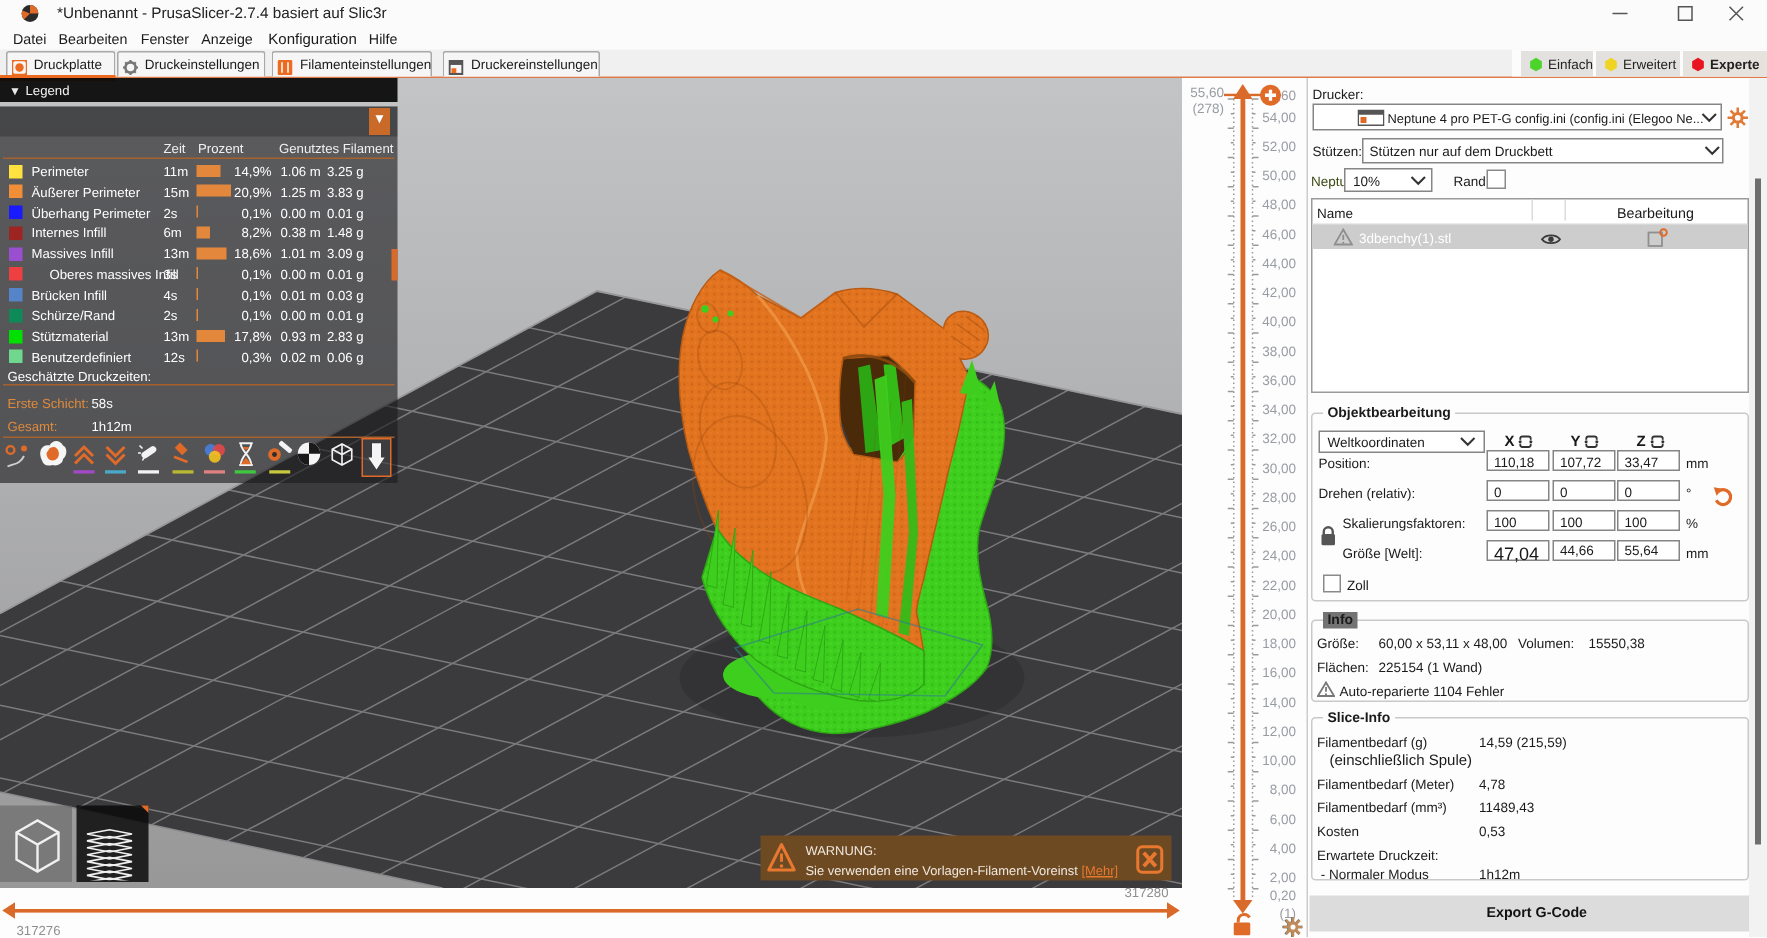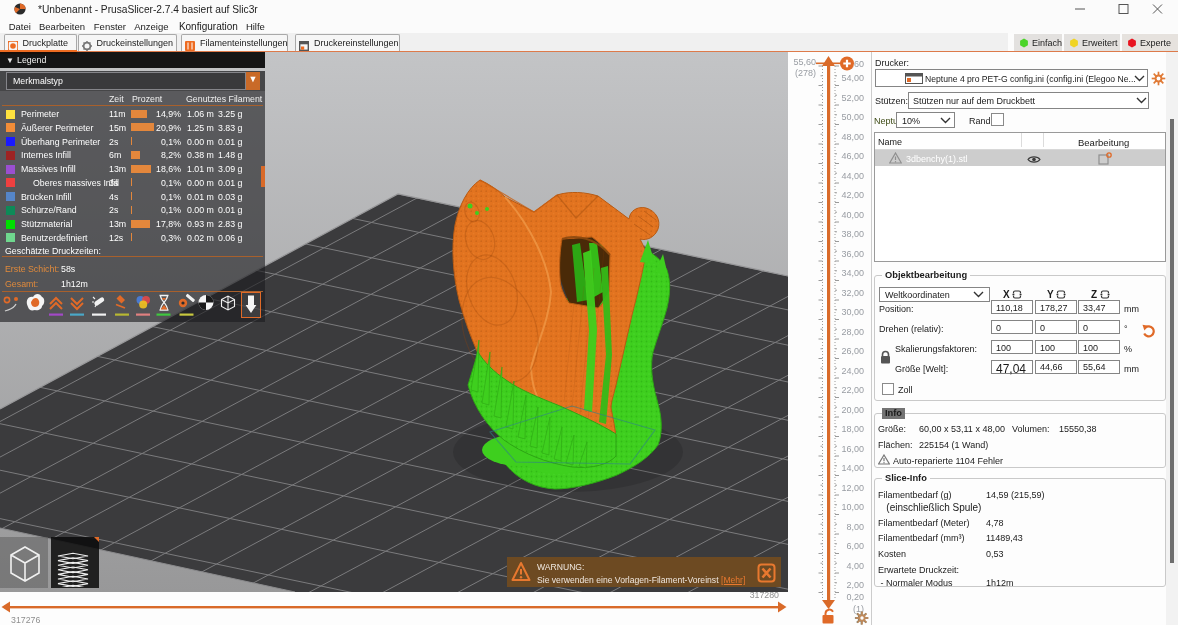--- a/index.html
+++ b/index.html
@@ -176,7 +176,7 @@
     <svg style="position:absolute;left:1127px;top:37.5px" width="10" height="10">
       <path d="M5,0.5 L8.9,2.75 L8.9,7.25 L5,9.5 L1.1,7.25 L1.1,2.75 Z" fill="#e81420"></path>
     </svg>
-    <div style="position:absolute;left:1140px;top:38px;font-size:9px;font-weight:normal;color:#222">Experte</div>
+    <div style="position:absolute;left:1140px;top:38px;font-size:9px;font-weight:bold;color:#222">Experte</div>
 <div style="position:absolute;left:0;top:52px;width:265px;height:270px;color:#fff;font-size:8.8px">
       <div style="position:absolute;left:0;top:18.5px;width:265px;height:251.5px;background:rgba(28,28,30,0.62)"></div>
       <div style="position:absolute;left:0;top:0;width:265px;height:16px;background:rgba(8,8,8,0.93)">

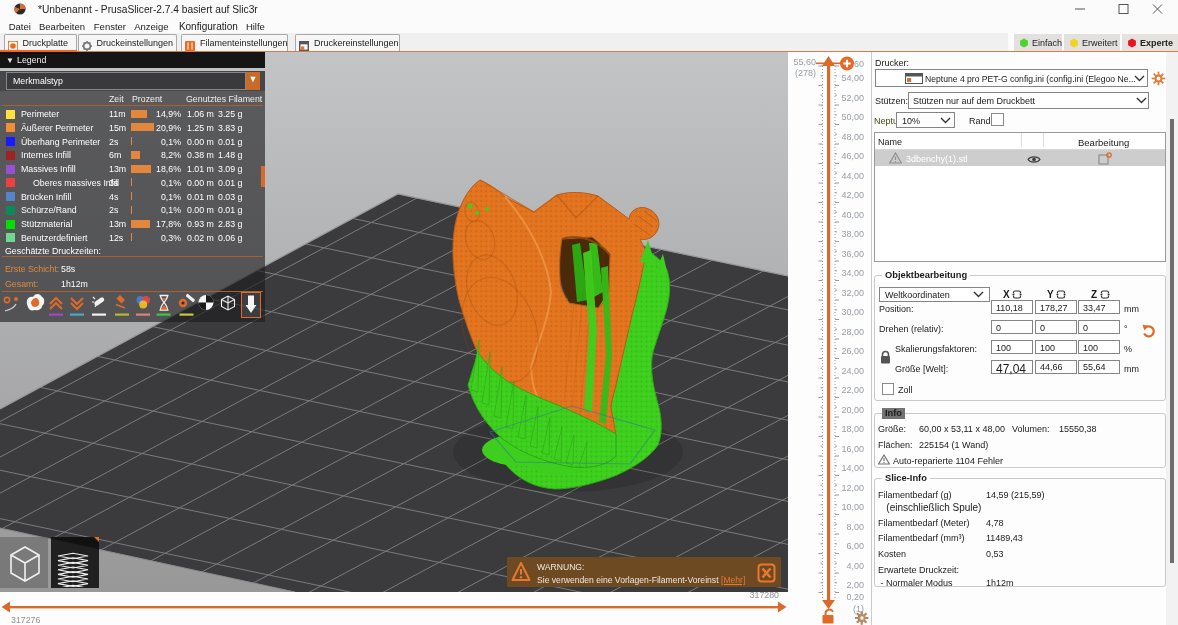--- a/index.html
+++ b/index.html
@@ -184,9 +184,6 @@
         <span style="position:absolute;left:17px;top:3px;color:#f2f2f2">Legend</span>
       </div>
       <div style="position:absolute;left:0;top:18.5px;width:265px;height:20.5px;background:rgba(0,0,0,0.22)"></div>
-      <div style="position:absolute;left:6px;top:19.5px;width:240px;height:18px;background:#3a3a3c;border:1px solid #85858a;box-sizing:border-box">
-        <span style="position:absolute;left:6px;top:3px">Merkmalstyp</span>
-      </div>
       <div style="position:absolute;left:246px;top:19.5px;width:14px;height:18px;background:#c96a28;text-align:center"><span style="font-size:9px;color:#fff;position:relative;top:2px">▼</span></div>
       <div style="position:absolute;left:109px;top:42px;color:#f0f0f0">Zeit</div>
       <div style="position:absolute;left:132px;top:42px;color:#f0f0f0">Prozent</div>

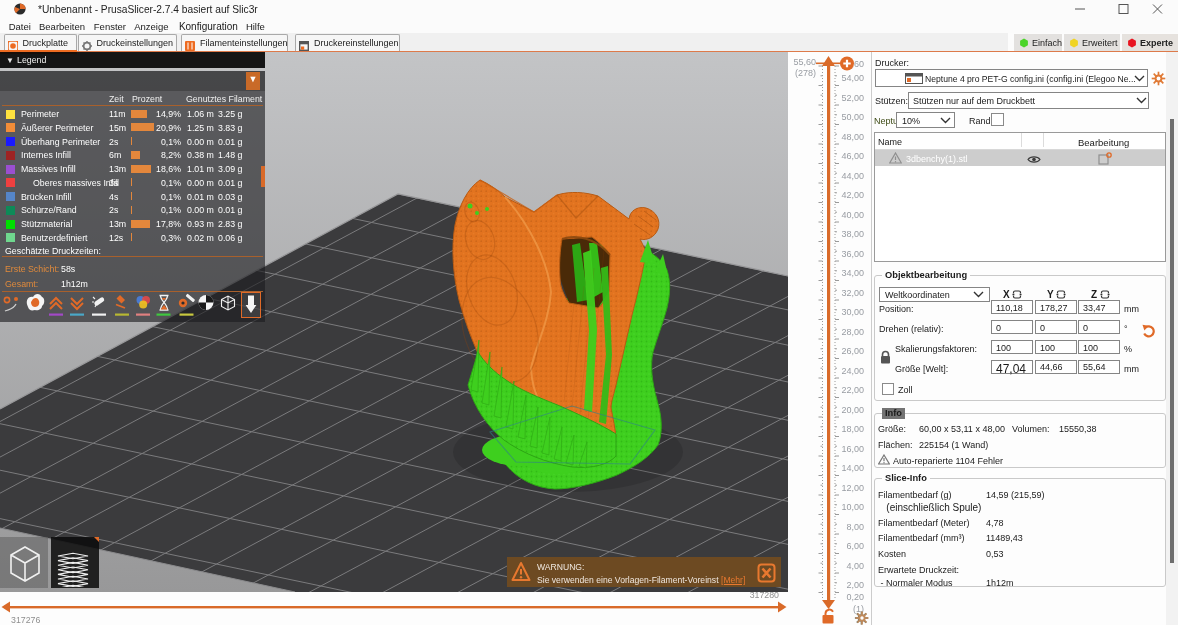--- a/index.html
+++ b/index.html
@@ -605,7 +605,7 @@
     <div style="position:absolute;left:991px;top:300px;width:42px;height:14px;background:#fff;border:1px solid #858585;box-sizing:border-box"></div>
     <div style="position:absolute;left:996px;top:302.5px;font-size:9px;color:#1a1a1a">110,18</div>
     <div style="position:absolute;left:1035px;top:300px;width:42px;height:14px;background:#fff;border:1px solid #858585;box-sizing:border-box"></div>
-    <div style="position:absolute;left:1040px;top:302.5px;font-size:9px;color:#1a1a1a">178,27</div>
+    <div style="position:absolute;left:1040px;top:302.5px;font-size:9px;color:#1a1a1a">107,72</div>
     <div style="position:absolute;left:1078px;top:300px;width:42px;height:14px;background:#fff;border:1px solid #858585;box-sizing:border-box"></div>
     <div style="position:absolute;left:1083px;top:302.5px;font-size:9px;color:#1a1a1a">33,47</div>
     <div style="position:absolute;left:1124px;top:304px;font-size:9px;color:#1a1a1a">mm</div>

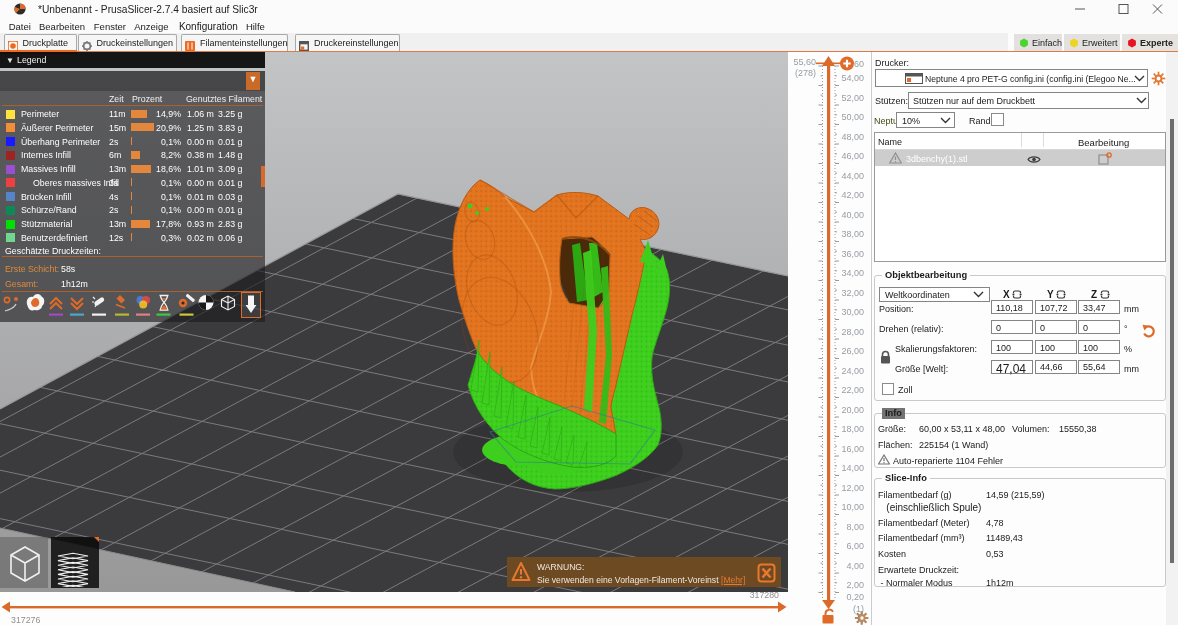--- a/index.html
+++ b/index.html
@@ -671,6 +671,7 @@
     <div style="position:absolute;left:878px;top:565px;font-size:9px;color:#1a1a1a">Erwartete Druckzeit:</div>
     <div style="position:absolute;left:878px;top:577.5px;font-size:9px;color:#1a1a1a">&nbsp;- Normaler Modus</div>
     <div style="position:absolute;left:986px;top:577.5px;font-size:9px;color:#1a1a1a">1h12m</div>
+    <div style="position:absolute;left:873px;top:597px;width:303px;height:24px;background:#dcdcdc;text-align:center;font-size:9.5px;font-weight:bold;color:#111;line-height:24px">Export G-Code</div>
     <svg style="position:absolute;left:855px;top:611px" width="14" height="14">
       <g>
         <line x1="9.9" y1="7.0" x2="13.4" y2="7.0" stroke="#c08a5a" stroke-width="1.7"></line>

